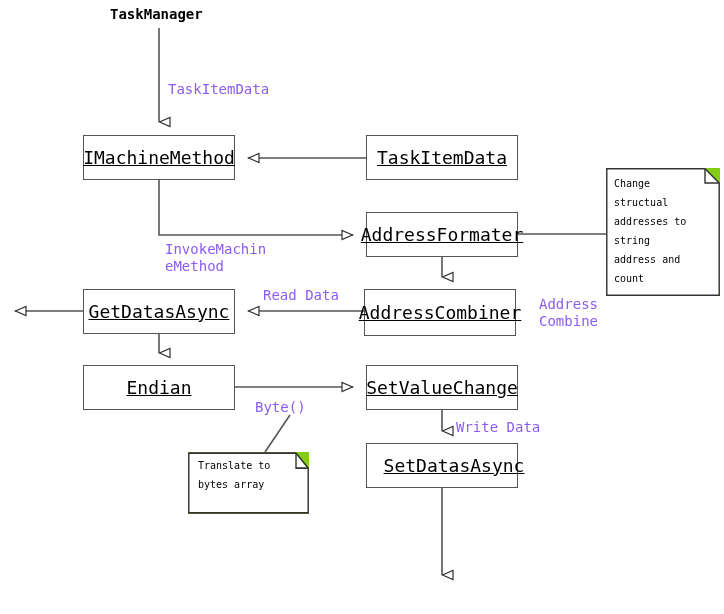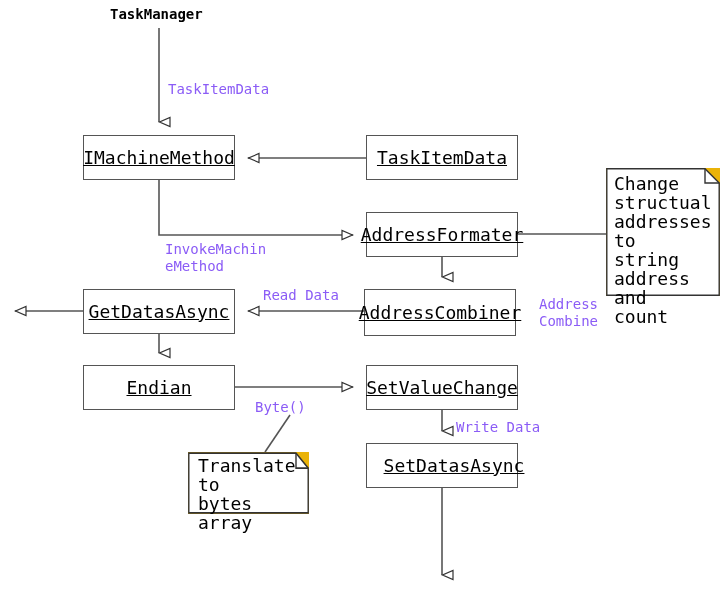--- a/index.html
+++ b/index.html
@@ -42,8 +42,8 @@
   .note {
     position: absolute;
     box-sizing: border-box;
-    background: #eab308;
-    font-size: 18px;
+    background: #84cc16;
+    font-size: 10px;
     line-height: 19px;
     padding: 6px 6px 4px 8px;
     color: #000000;

